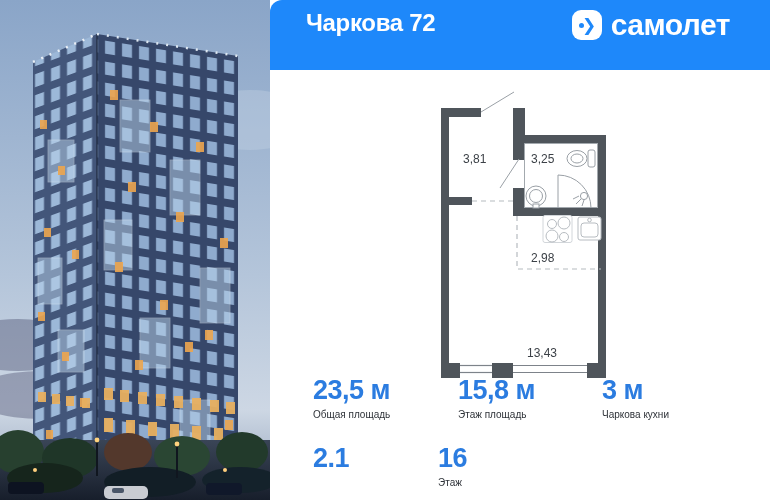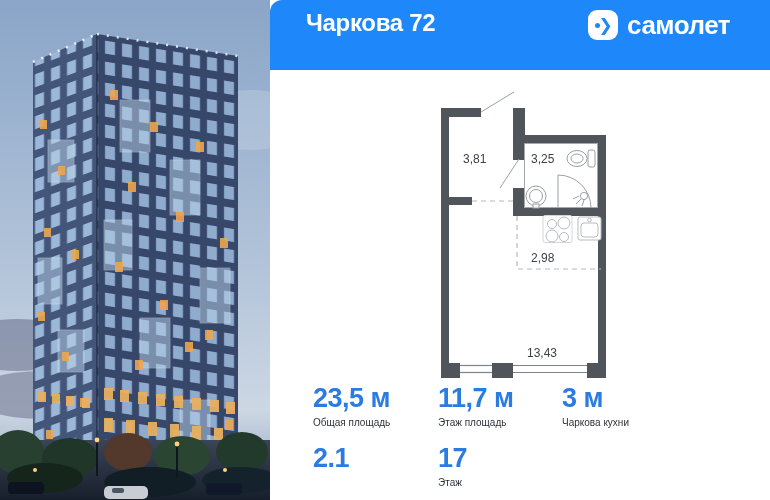--- a/index.html
+++ b/index.html
@@ -25,7 +25,7 @@
   .brand-icon .dot { position:absolute; left:7px; top:13px; width:5px; height:5px;
                      border-radius:50%; background:#1e88fa; }
   .brand-icon .chev { color:#1e88fa; font-size:17px; font-weight:bold; margin-left:5px; line-height:1; }
-  .brand-name { color:#fff; font-size:26px; font-weight:bold; letter-spacing:-0.5px; line-height:1; }
+  .brand-name { color:#fff; font-size:30px; font-weight:bold; letter-spacing:-0.5px; line-height:1; }
 
   
   .plan { position:absolute; left:160px; top:85px; width:196px; height:302px; }

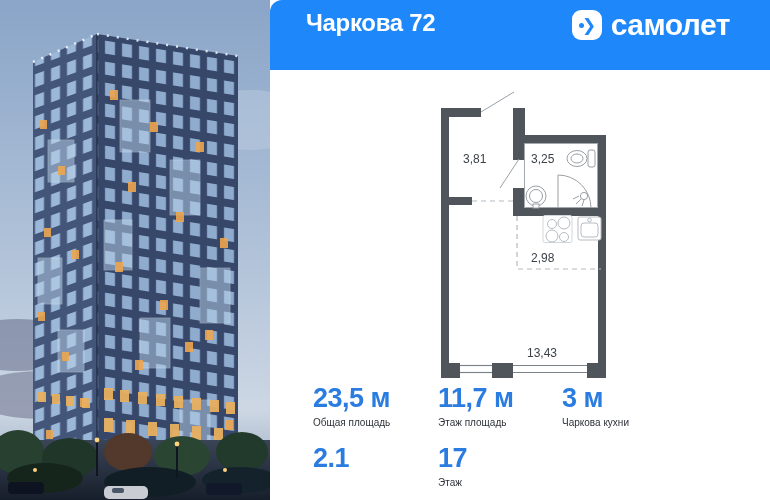--- a/index.html
+++ b/index.html
@@ -34,7 +34,7 @@
   
   .stats-row { position:absolute; left:43px; width:450px; display:grid;
                grid-template-columns:125px 124px 160px; }
-  .stats-row.r1 { top:384px; }
+  .stats-row.r1 { top:376px;gap:20px; }
   .stats-row.r2 { top:444px; }
   .stat-value { color:#2b7ce0; font-size:27px; font-weight:bold; letter-spacing:-0.5px; line-height:1.05; }
   .stat-label { color:#2e3238; font-size:10px; margin-top:5px; }

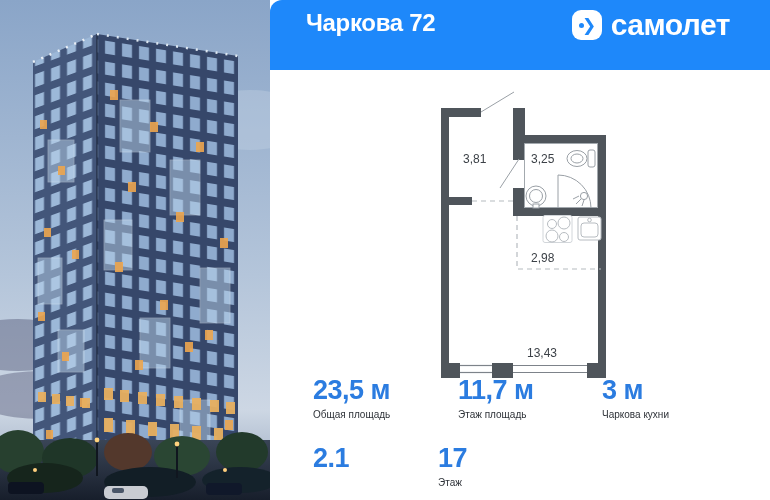--- a/index.html
+++ b/index.html
@@ -252,7 +252,7 @@
         <div class="stat-label">Общая площадь</div>
       </div>
       <div>
-        <div class="stat-value">11,7 м</div>
+        <div class="stat-value">15,8 м</div>
         <div class="stat-label">Этаж площадь</div>
       </div>
       <div>

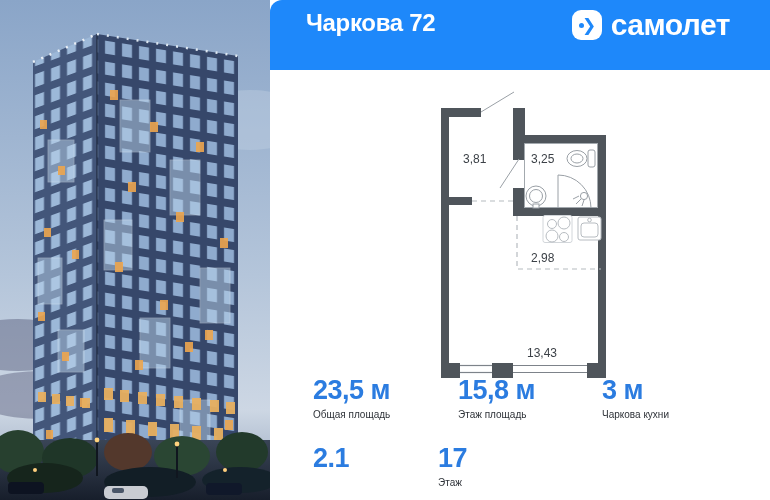--- a/index.html
+++ b/index.html
@@ -266,7 +266,7 @@
         <div class="stat-value">2.1</div>
       </div>
       <div>
-        <div class="stat-value">17</div>
+        <div class="stat-value">16</div>
         <div class="stat-label">Этаж</div>
       </div>
     </div>

